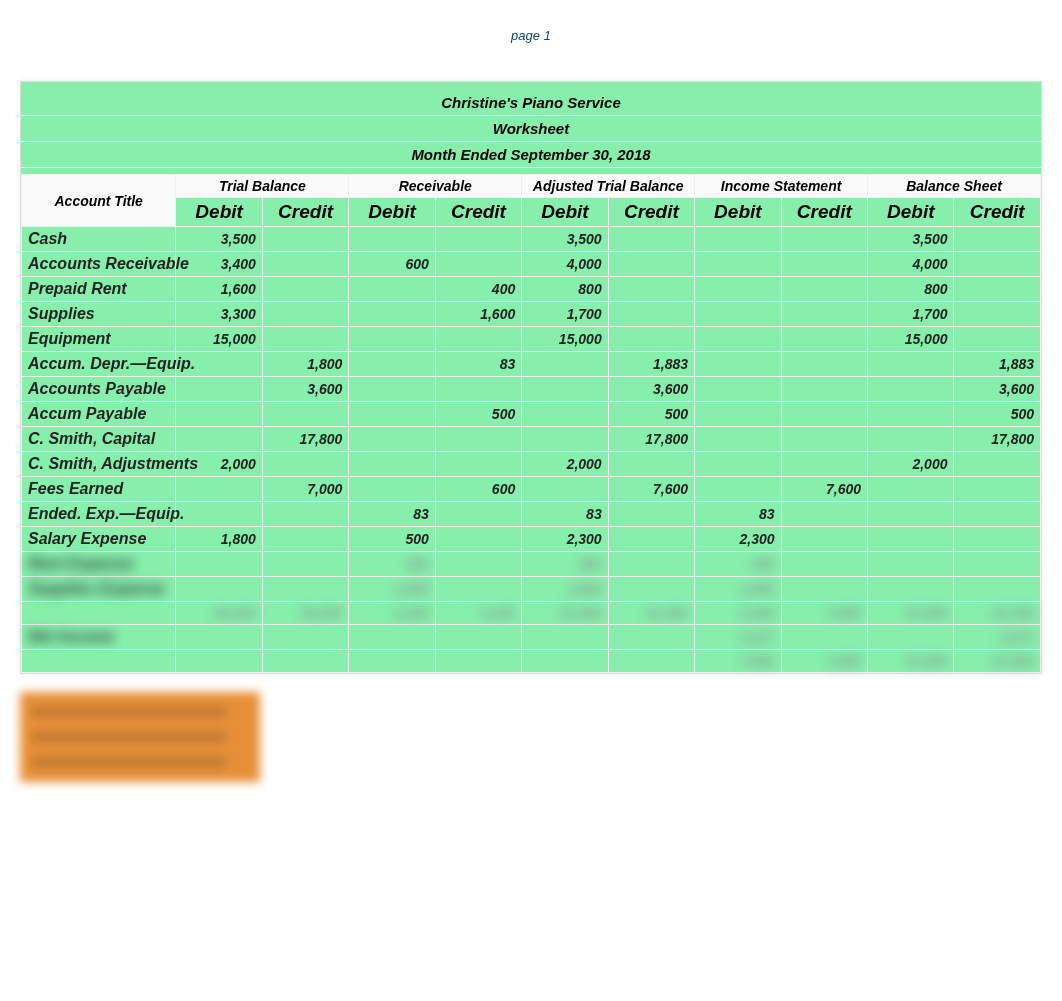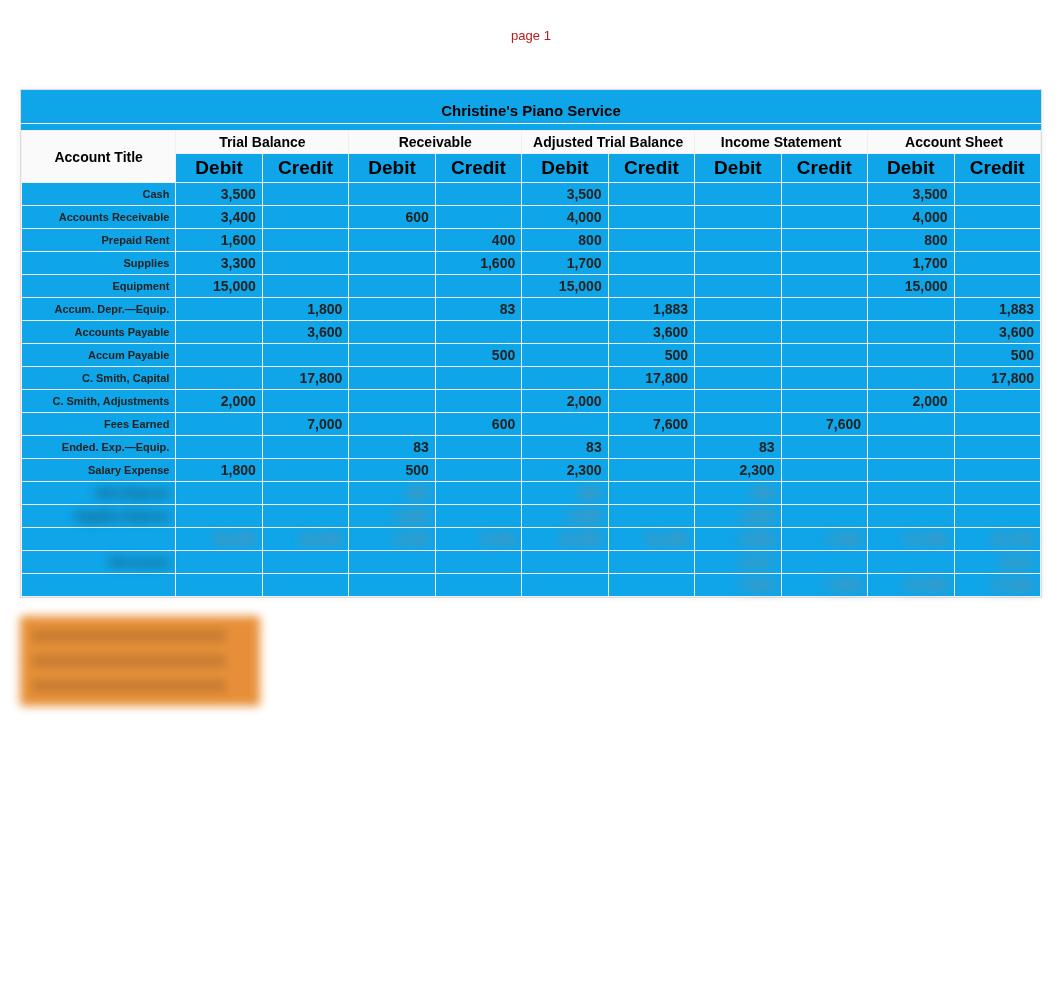--- a/index.html
+++ b/index.html
@@ -13,9 +13,10 @@
     .page-label {
       text-align: center;
       font-size: 13px;
-      color: #b91c1c;
+      color: #0c4a6e;
       padding-top: 28px;
       padding-bottom: 30px;
+      font-style: italic;
     }
     .sheet-wrap {
       margin: 16px 20px;

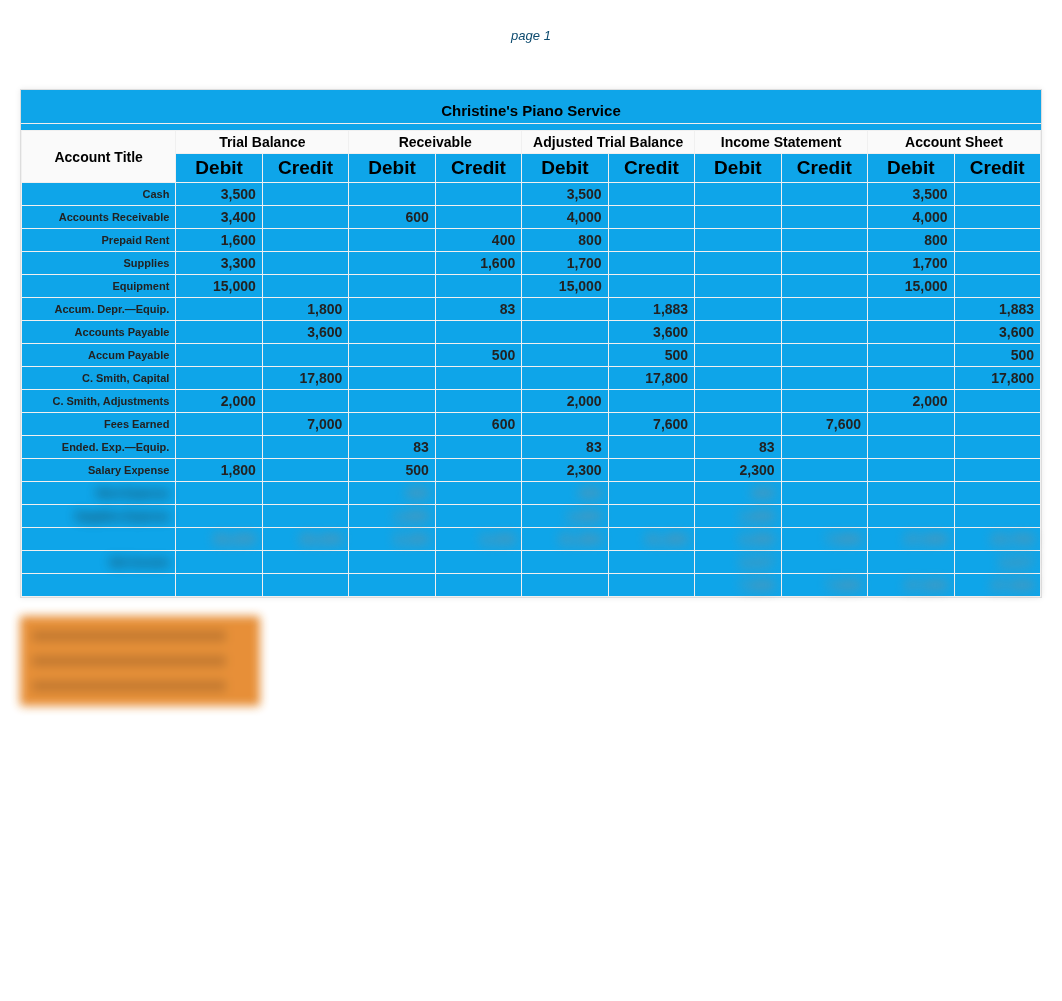--- a/index.html
+++ b/index.html
@@ -19,11 +19,12 @@
       font-style: italic;
     }
     .sheet-wrap {
-      margin: 16px 20px;
+      margin: 8px 20px;
       border: 1px solid #ddd;
       box-shadow: 0 0 6px rgba(0,0,0,0.08);
-      background: #0ea5e9;
+      background: #86efac;
       position: relative;
+      font-style: italic;
     }
     .header-block {
       text-align: center;

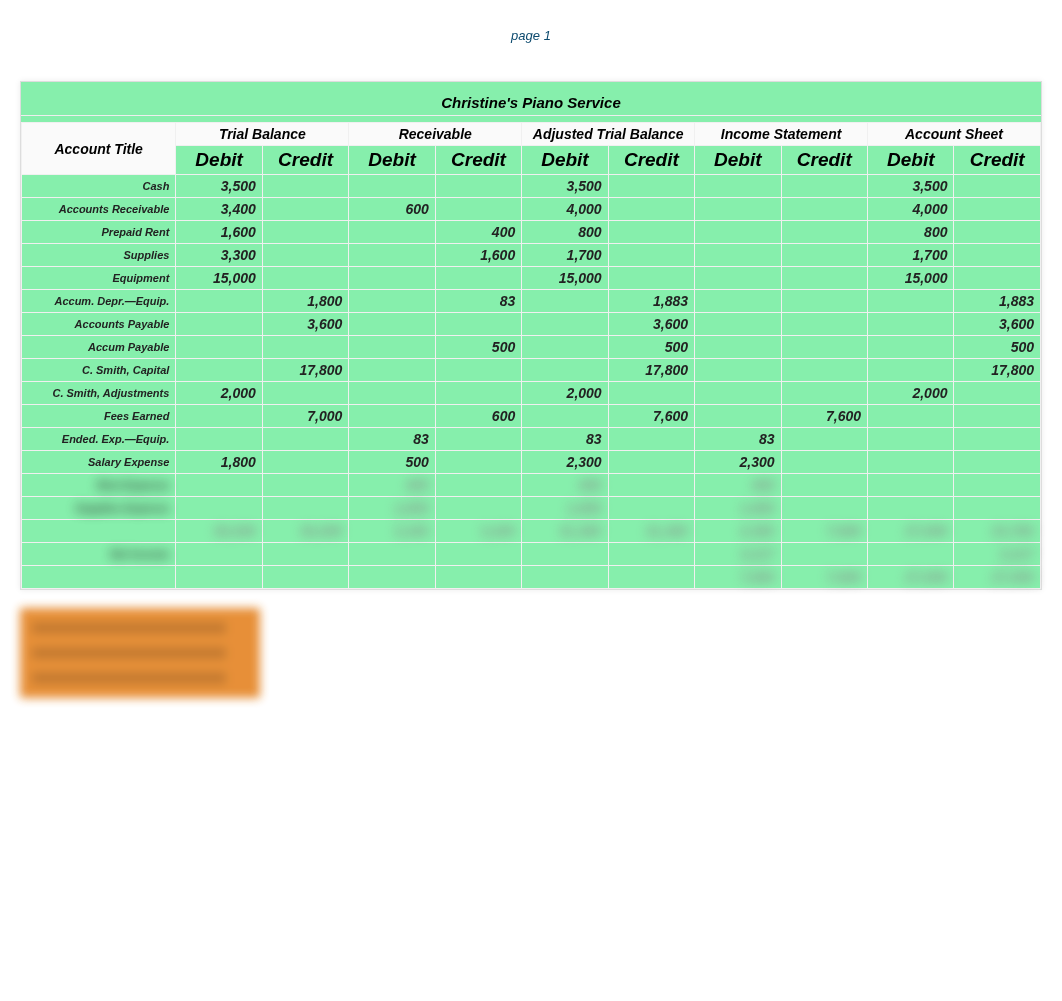--- a/index.html
+++ b/index.html
@@ -111,6 +111,7 @@
 <div class="sheet-wrap">
   <div class="header-block">
     <div class="header-row">Christine's Piano Service</div>
+    <div class="header-row">Worksheet</div>
   </div>
 
   <table>

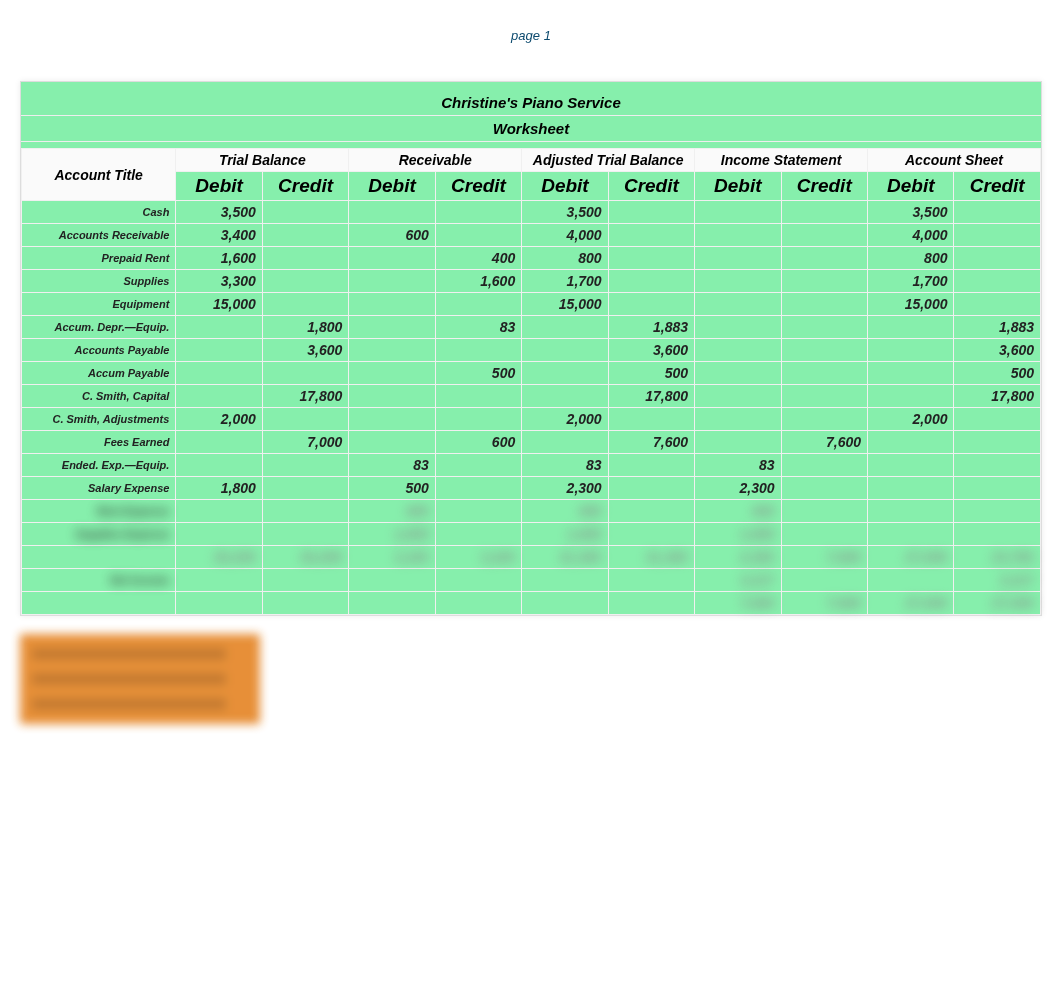--- a/index.html
+++ b/index.html
@@ -112,6 +112,7 @@
   <div class="header-block">
     <div class="header-row">Christine's Piano Service</div>
     <div class="header-row">Worksheet</div>
+    <div class="header-row">Month Ended September 30, 2018</div>
   </div>
 
   <table>

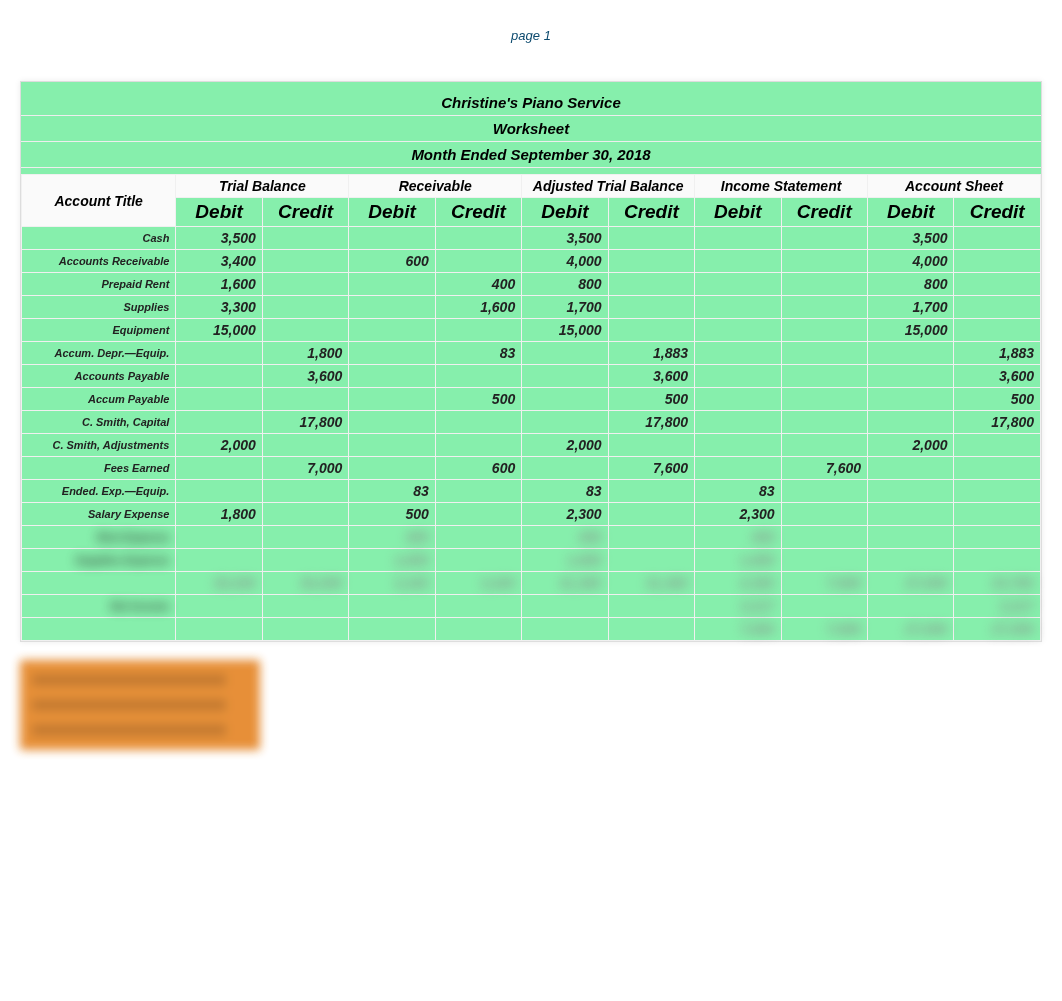--- a/index.html
+++ b/index.html
@@ -136,7 +136,7 @@
         <th colspan="2" class="section">Receivable</th>
         <th colspan="2" class="section">Adjusted Trial Balance</th>
         <th colspan="2" class="section">Income Statement</th>
-        <th colspan="2" class="section">Account Sheet</th>
+        <th colspan="2" class="section">Balance Sheet</th>
       </tr>
       <tr>
         <th class="dc">Debit</th>

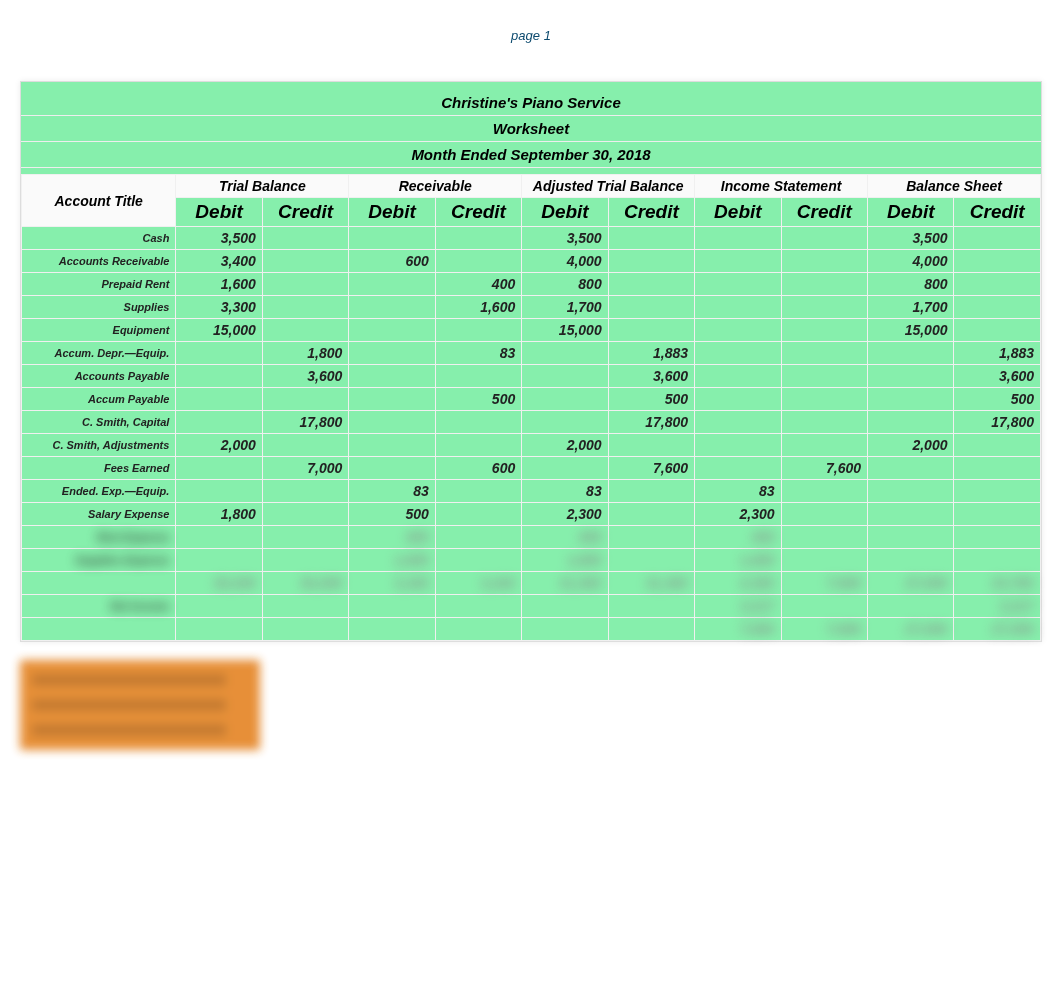--- a/index.html
+++ b/index.html
@@ -62,10 +62,9 @@
     }
     td.acct {
       font-weight: bold;
-      font-size: 11px;
+      font-size: 16px;
       color: #222;
       white-space: nowrap;
-      text-align: right;
     }
     td.num {
       text-align: right;

